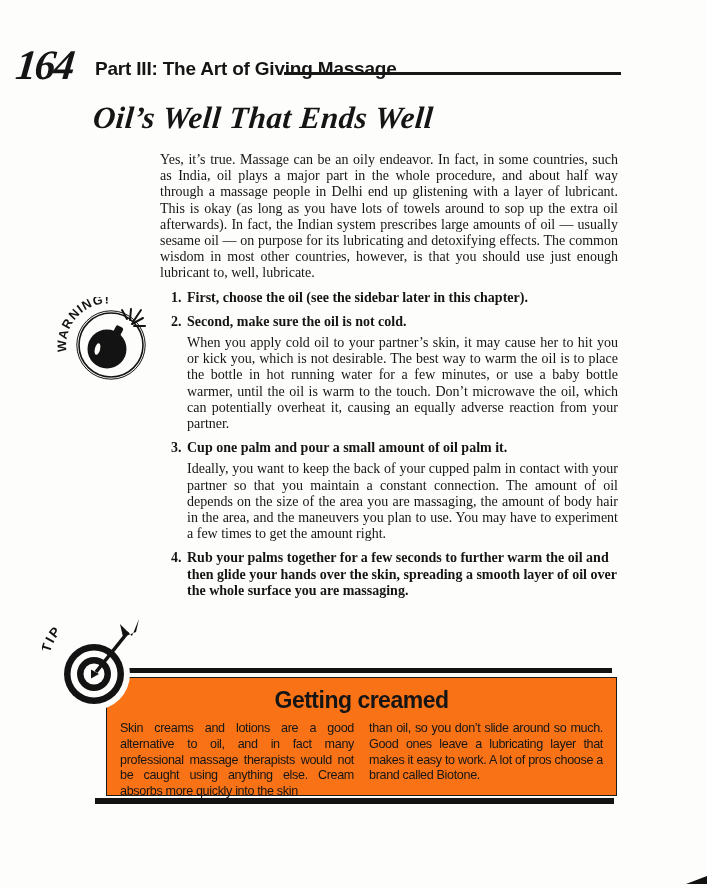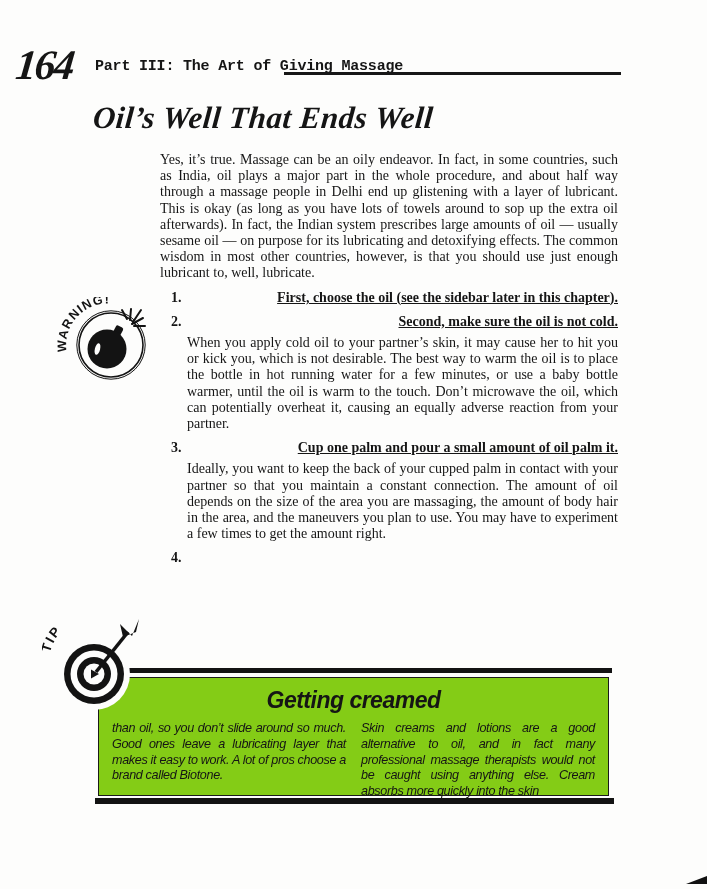--- a/index.html
+++ b/index.html
@@ -16,8 +16,8 @@
   }
   .runhead {
     position:absolute; left:95px; top:58px;
-    font-family:Liberation Mono, monospace; font-weight:bold;
-    font-size:15px; letter-spacing:-0.2px; white-space:nowrap;
+    font-family:Liberation Sans, sans-serif; font-weight:bold;
+    font-size:19px; letter-spacing:-0.2px; white-space:nowrap;
   }
   .runrule { position:absolute; left:284px; top:72px; width:337px; height:2.5px; background:#171717; }
   

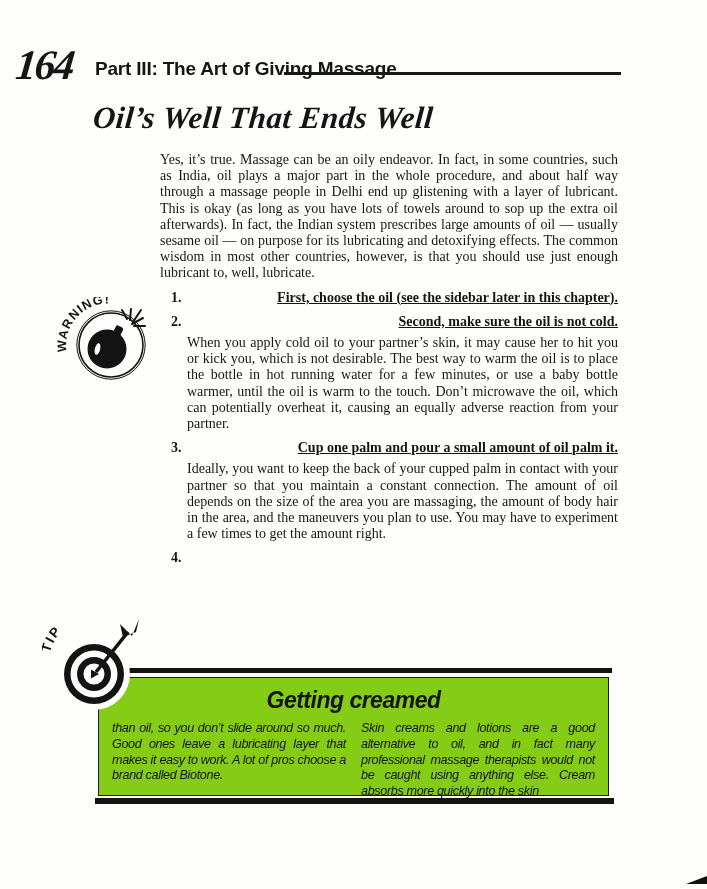--- a/index.html
+++ b/index.html
@@ -37,7 +37,7 @@
   .step { display:flex; margin-top:8px; }
   .step-num { width:16px; margin-left:11px; font-weight:bold; flex:none; }
   .step-body { flex:1; }
-  .step-title { font-weight:bold; text-align:right;text-decoration:underline; }
+  .step-title { font-weight:bold; text-align:left; }
   .step-text { margin-top:5px !important; }
   
   .icon-warning { position:absolute; left:55px; top:297px; }

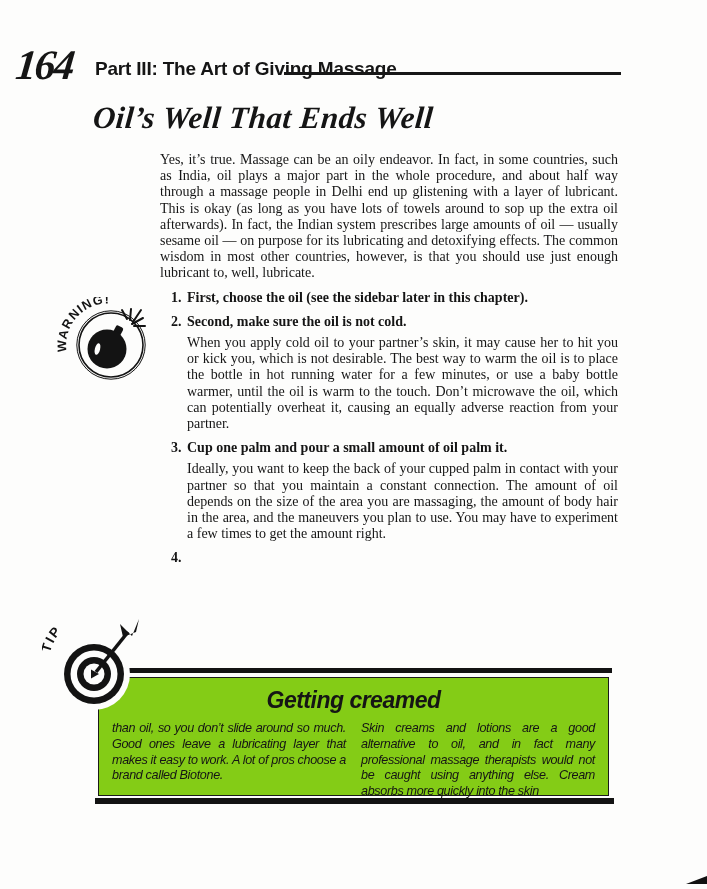--- a/index.html
+++ b/index.html
@@ -104,6 +104,7 @@
       <div class="step">
         <span class="step-num">4.</span>
         <div class="step-body">
+          <p class="step-title">Rub your palms together for a few seconds to further warm the oil and then glide your hands over the skin, spreading a smooth layer of oil over the whole surface you are massaging.</p>
         </div>
       </div>
     </div>

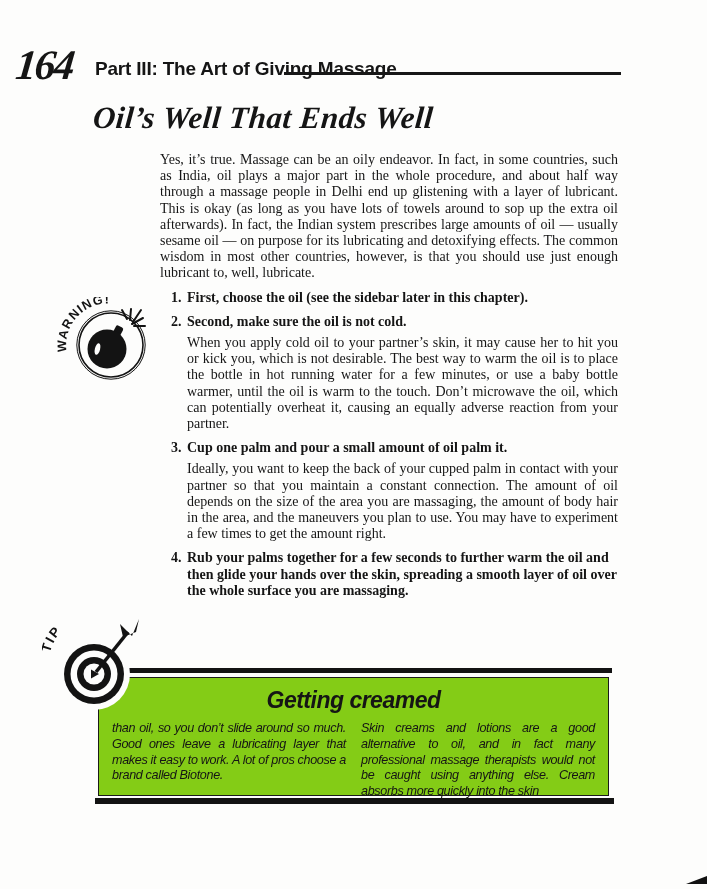--- a/index.html
+++ b/index.html
@@ -46,8 +46,8 @@
   
   .sb-bar-top { position:absolute; left:100px; top:668px; width:512px; height:5px; background:#131313; z-index:1; }
   .sb-box {
-    position:absolute; left:98px; top:677px; width:509px; height:117px;
-    border:1.5px solid #1a1a1a; background:#84cc16; z-index:1;font-style:italic;
+    position:absolute; left:106px; top:677px; width:509px; height:117px;
+    border:1.5px solid #1a1a1a; background:#f97316; z-index:1;
   }
   .sb-title {
     margin-top:9px; text-align:center;

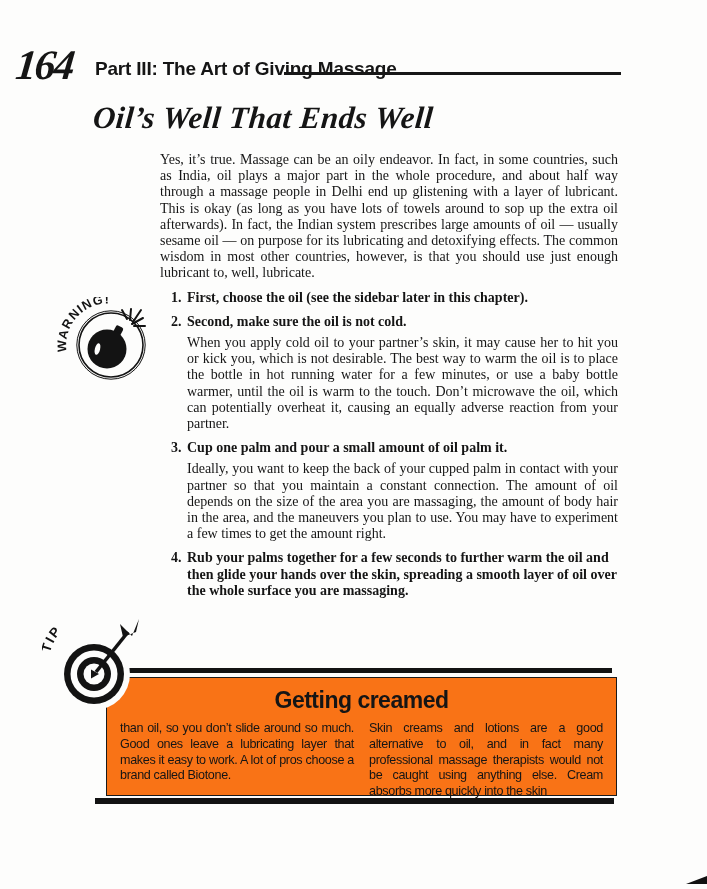--- a/index.html
+++ b/index.html
@@ -156,8 +156,8 @@
   <div class="sb-box">
     <div class="sb-title">Getting creamed</div>
     <div class="sb-cols">
+      <div class="sb-col">Skin creams and lotions are a good alternative to oil, and in fact many professional massage therapists would not be caught using anything else. Cream absorbs more quickly into the skin</div>
       <div class="sb-col">than oil, so you don’t slide around so much. Good ones leave a lubricating layer that makes it easy to work. A lot of pros choose a brand called Biotone.</div>
-      <div class="sb-col">Skin creams and lotions are a good alternative to oil, and in fact many professional massage therapists would not be caught using anything else. Cream absorbs more quickly into the skin</div>
     </div>
   </div>
   <div class="sb-bar-bottom"></div>

